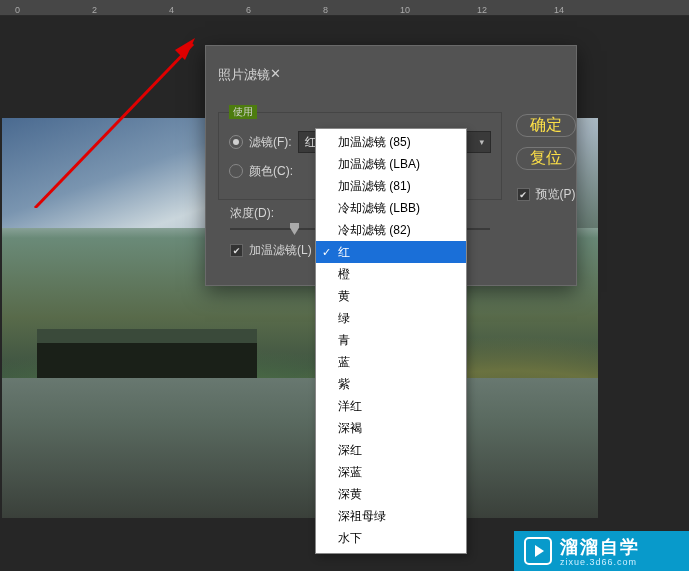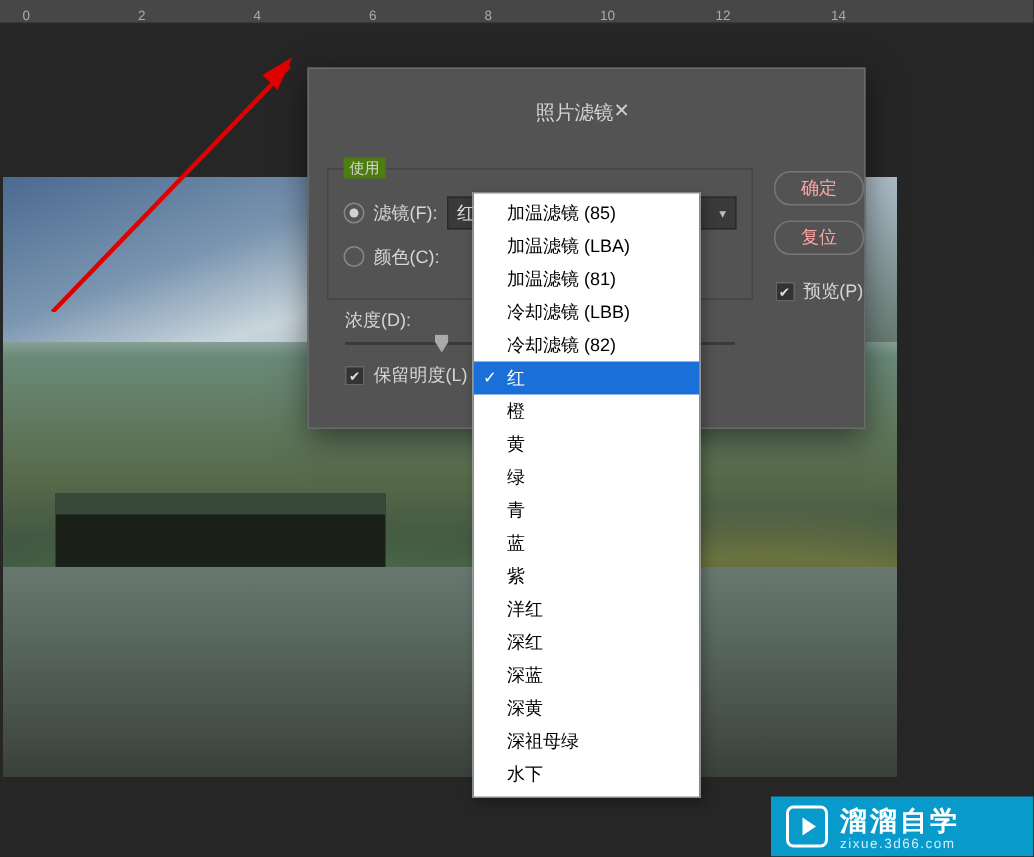--- a/index.html
+++ b/index.html
@@ -90,7 +90,7 @@
   }
   .dlg-title {
     display: flex;
-    justify-content: center;
+    justify-content: flex-start;
     padding: 20px 12px;
     font-size: 13px;
   }

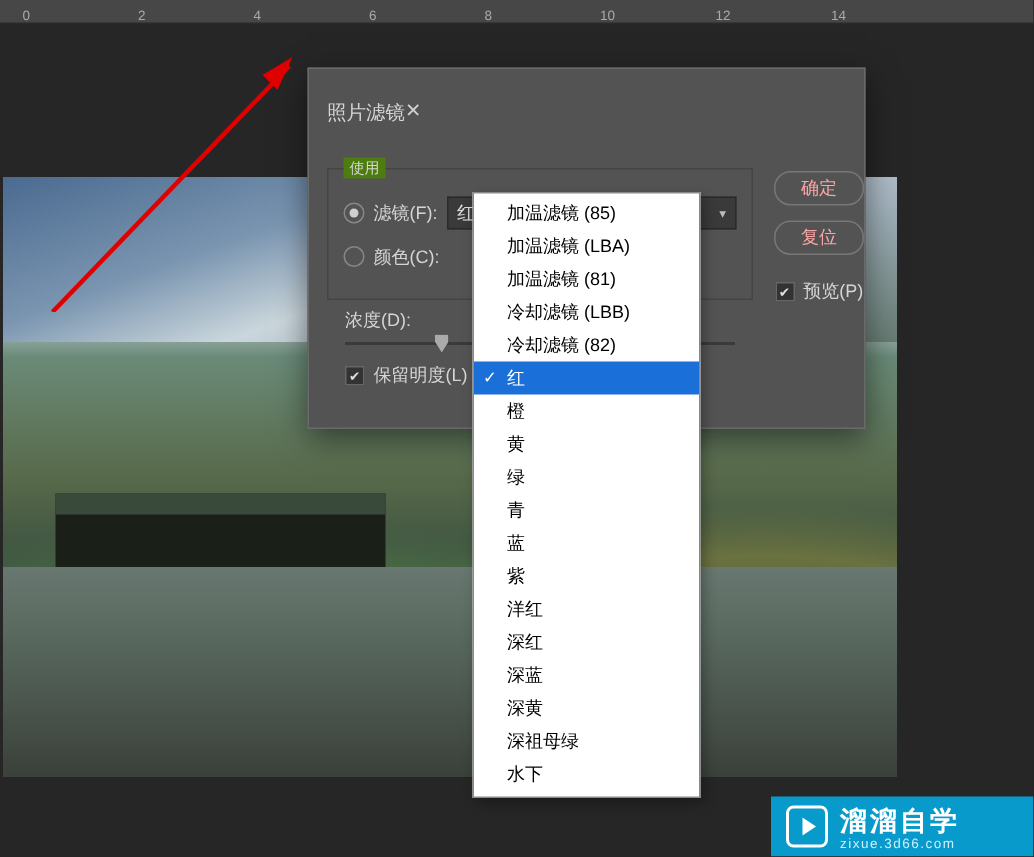--- a/index.html
+++ b/index.html
@@ -169,8 +169,8 @@
     display: flex;
     align-items: center;
     justify-content: center;
-    font-size: 12px;
-    color: #fca5a5;
+    font-size: 16px;
+    color: #fde047;
   }
   .chk-row {
     display: flex; align-items: center; gap: 6px;

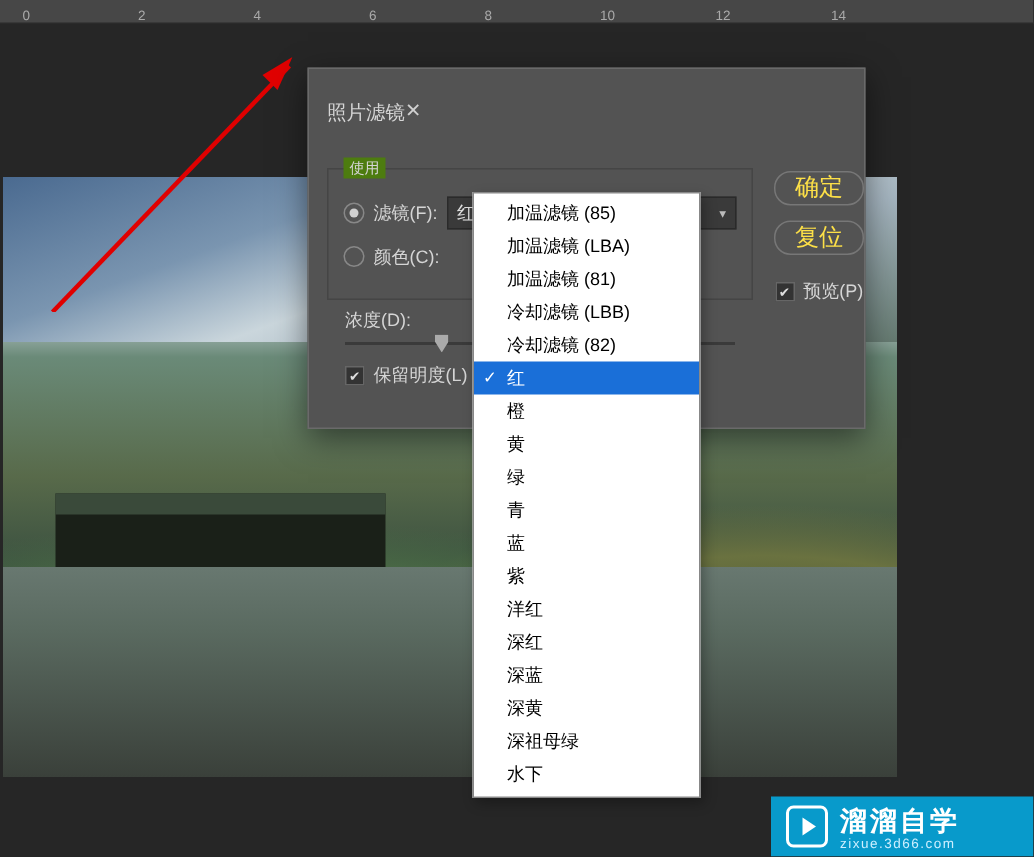--- a/index.html
+++ b/index.html
@@ -324,7 +324,7 @@
       </div>
       <div class="preserve chk-row">
         <span class="chk">✔</span>
-        <span>保留明度(L)</span>
+        <span>加温滤镜(L)</span>
       </div>
     </div>
     <div class="side">

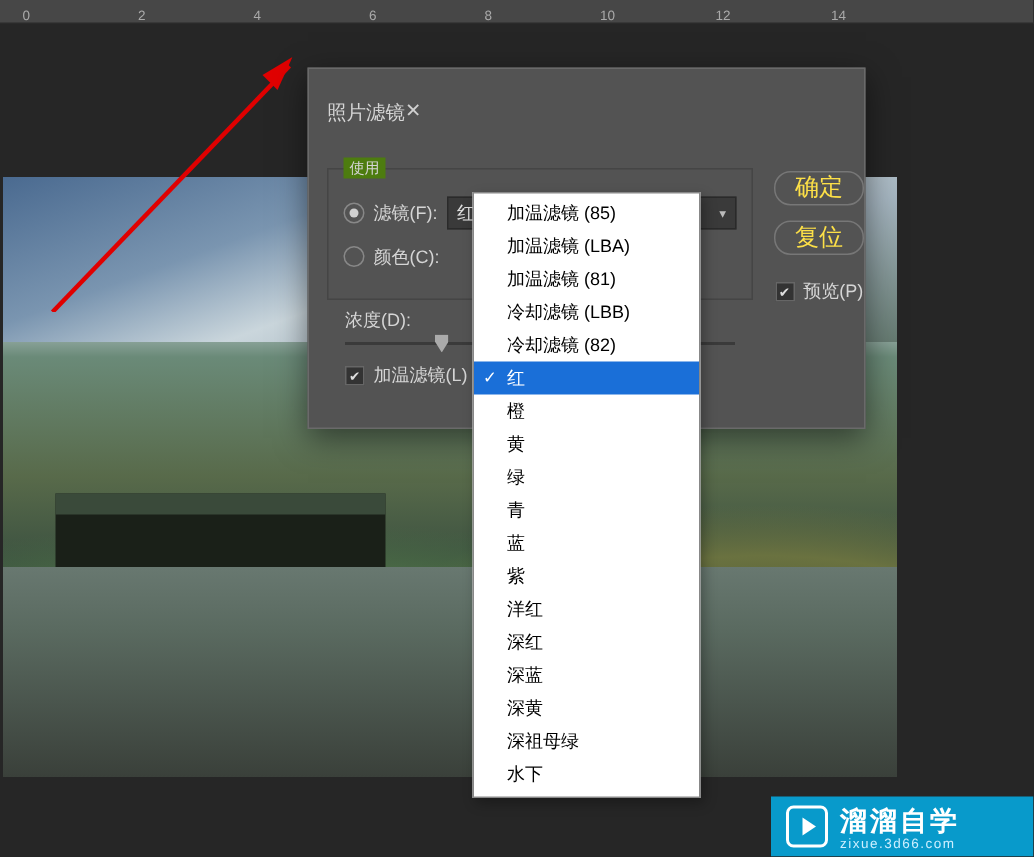--- a/index.html
+++ b/index.html
@@ -356,6 +356,7 @@
     <div class="dd-item">蓝</div>
     <div class="dd-item">紫</div>
     <div class="dd-item">洋红</div>
+    <div class="dd-item">深褐</div>
     <div class="dd-item">深红</div>
     <div class="dd-item">深蓝</div>
     <div class="dd-item">深黄</div>

